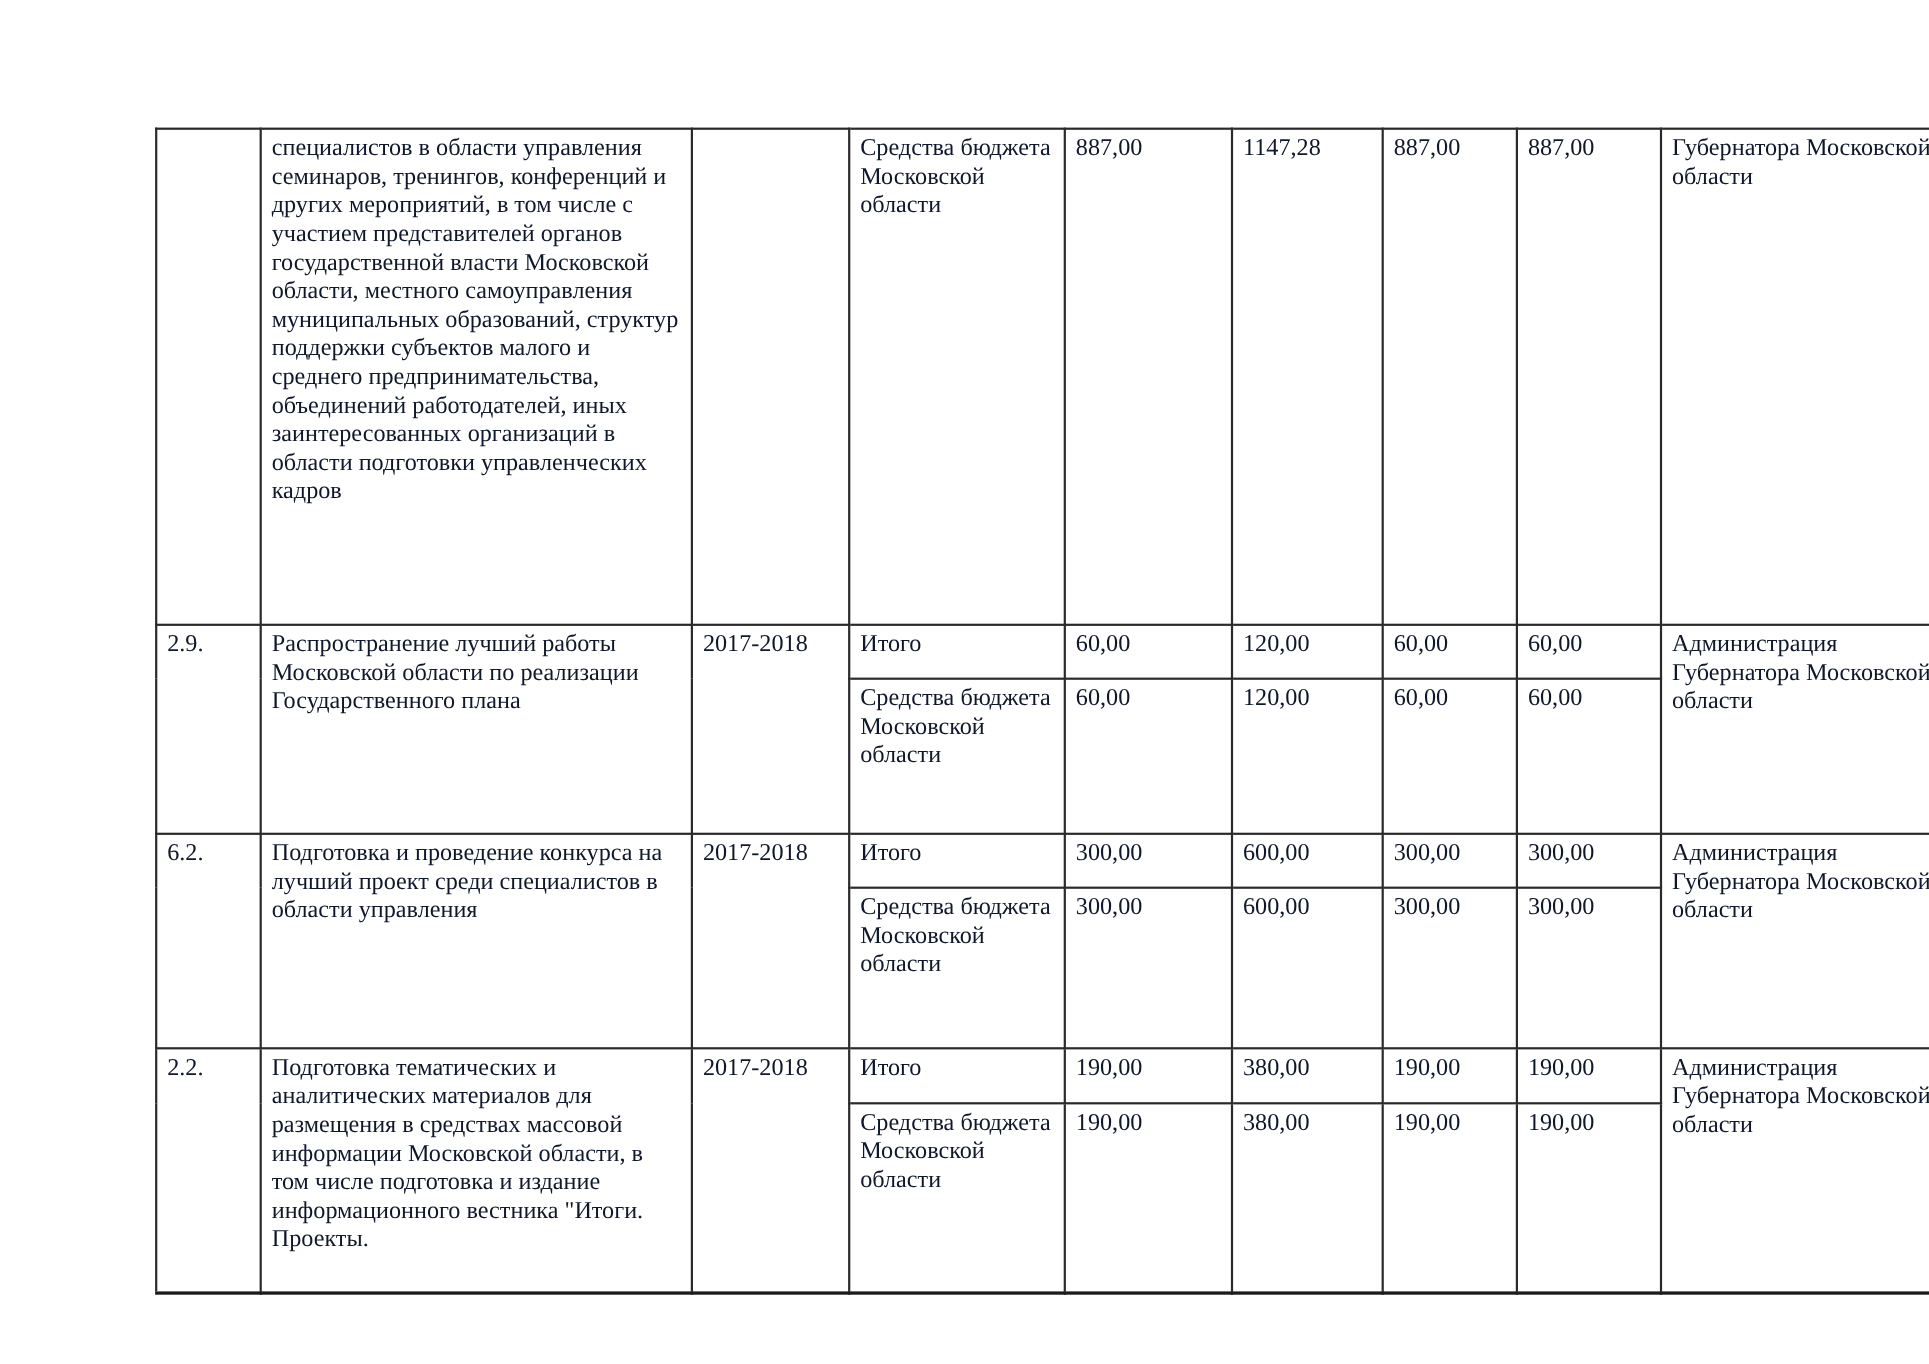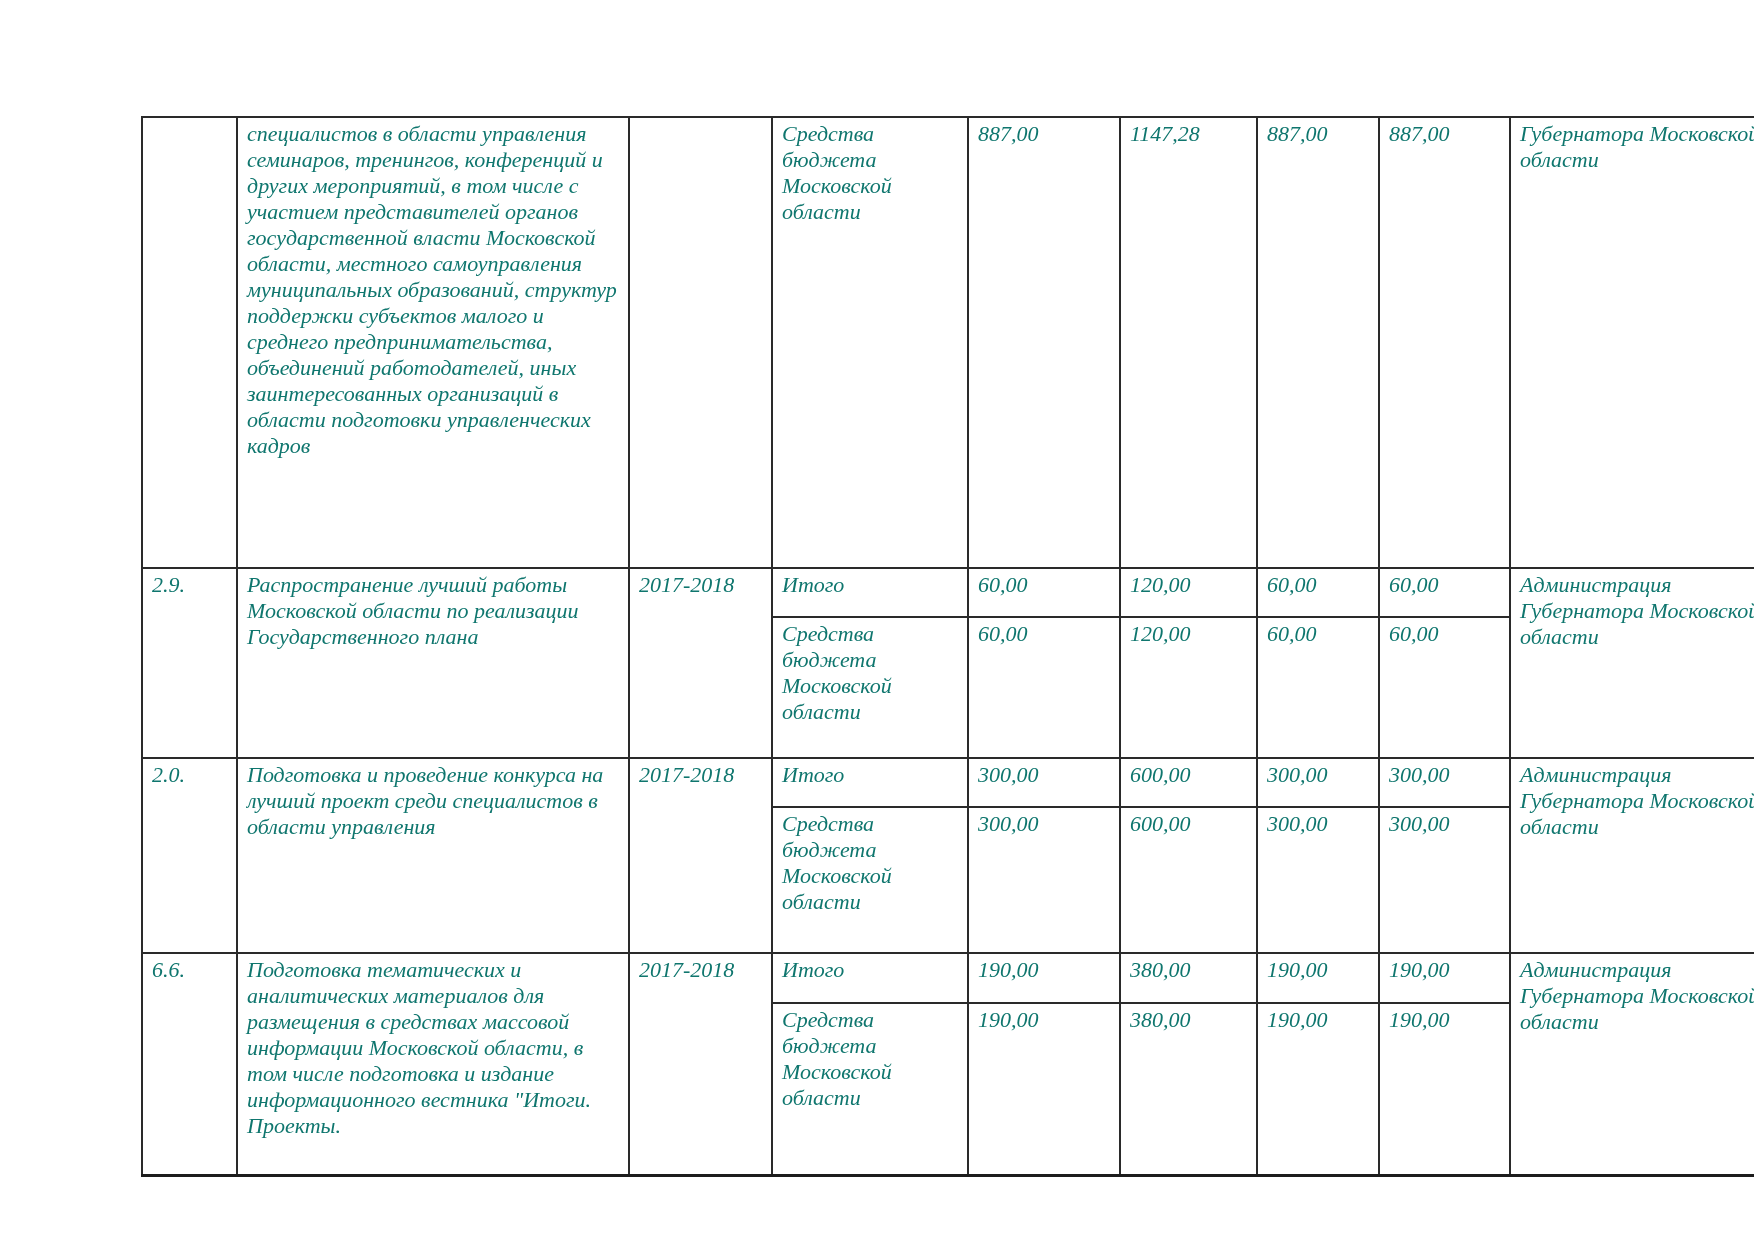--- a/index.html
+++ b/index.html
@@ -16,8 +16,7 @@
     height: 1240px;
     background: #ffffff;
     font-family: "Liberation Serif", "DejaVu Serif", serif;
-    color: #0f766e;
-    font-style: italic;
+    color: #0f172a;
   }
   table.budget {
     position: absolute;

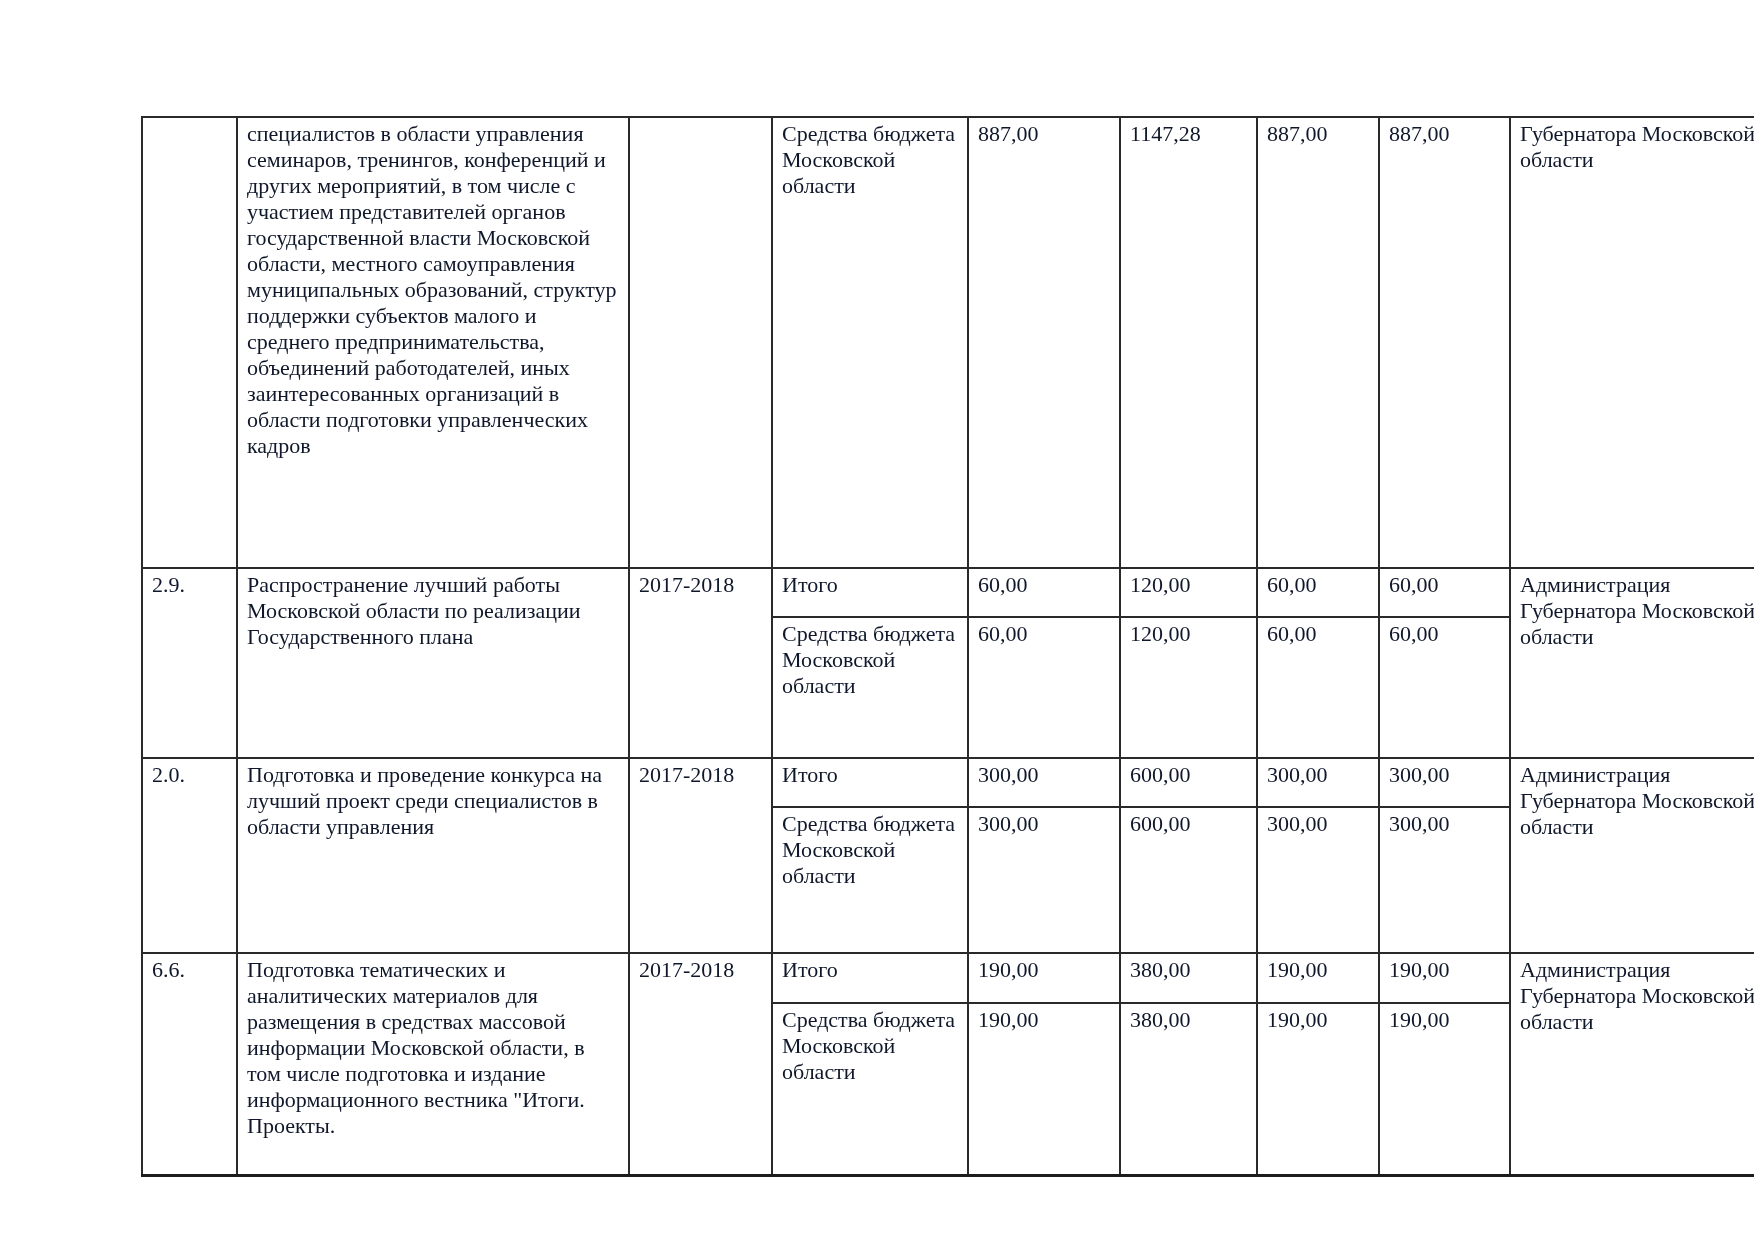--- a/index.html
+++ b/index.html
@@ -96,7 +96,7 @@
     </tr>
 
     <tr class="h-itogo35">
-      <td class="c-num" rowspan="2">2.0.</td>
+      <td class="c-num" rowspan="2">6.2.</td>
       <td rowspan="2">Подготовка и проведение конкурса на лучший проект среди специалистов в области управления</td>
       <td rowspan="2">2017-2018</td>
       <td>Итого</td>

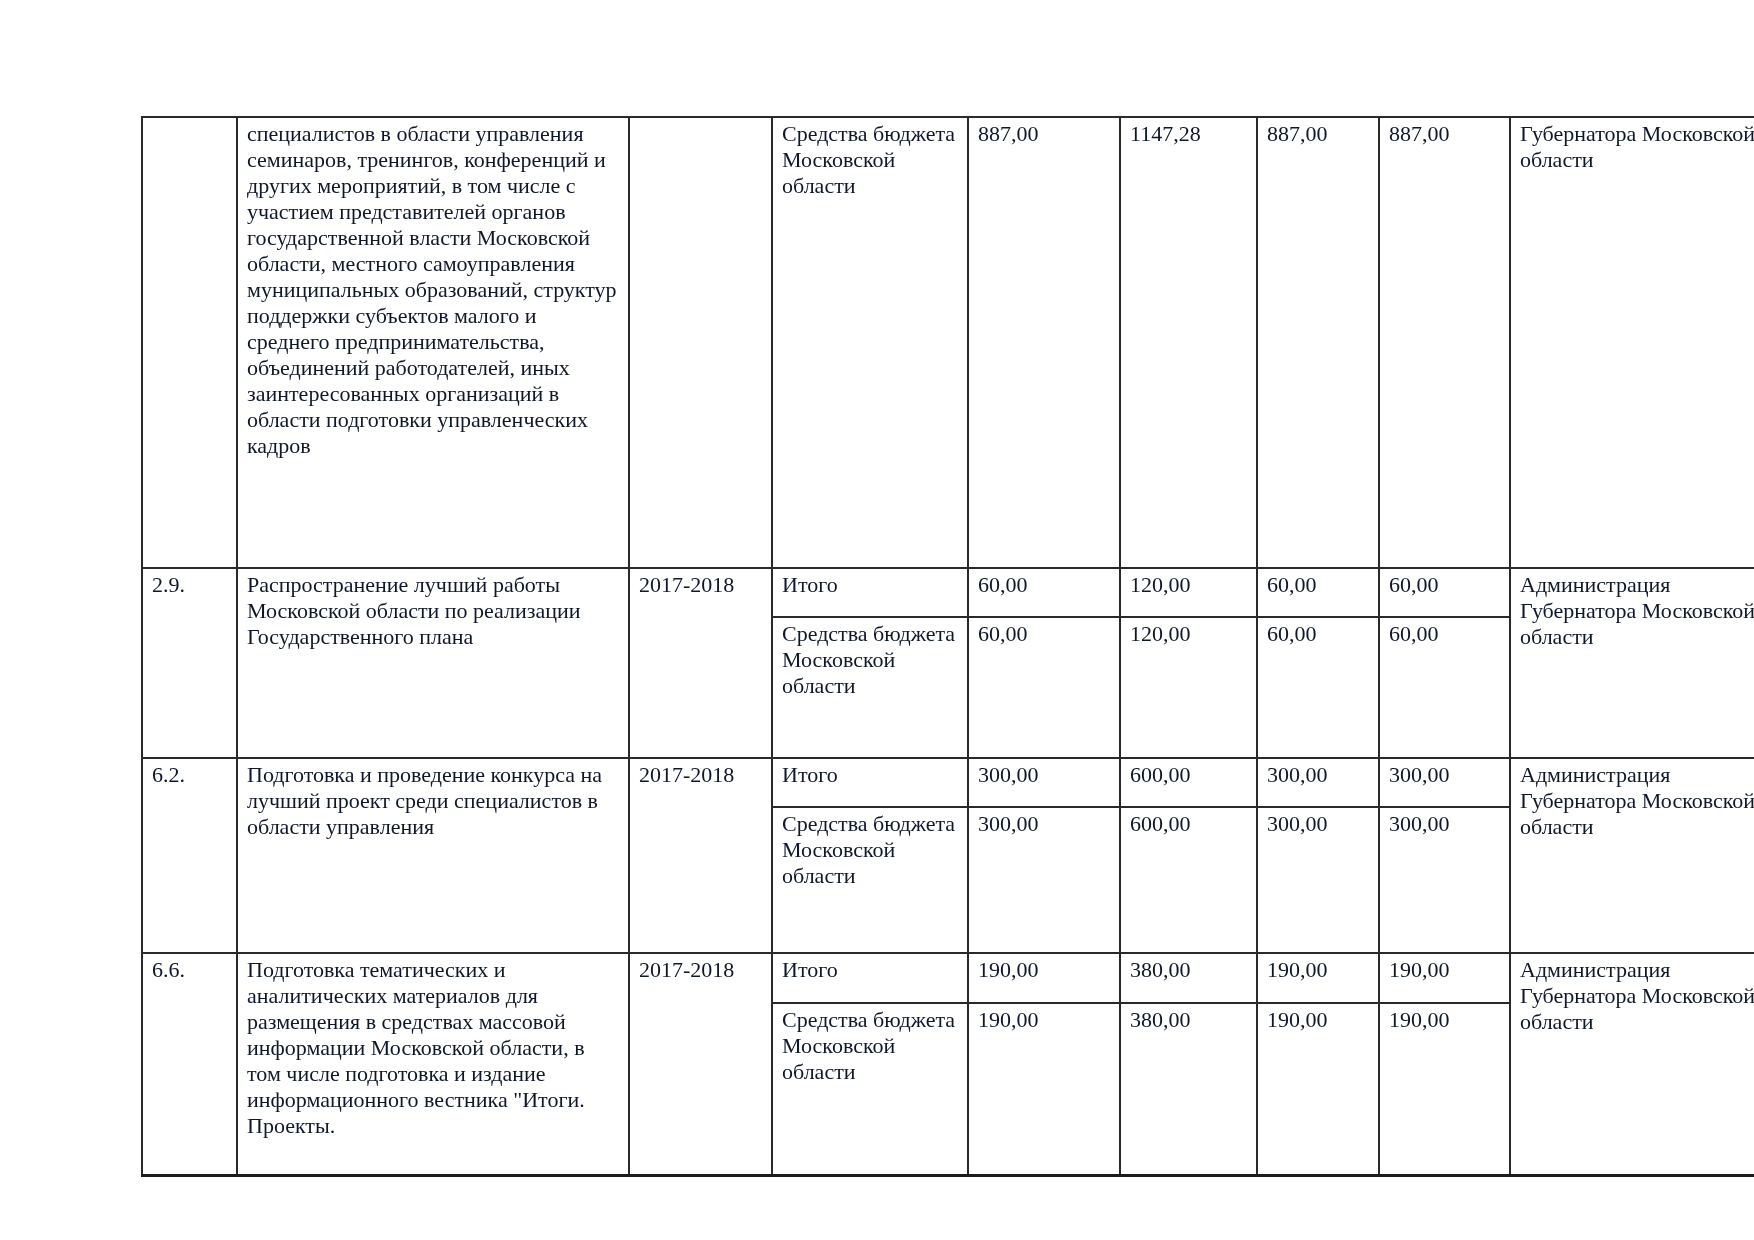--- a/index.html
+++ b/index.html
@@ -115,7 +115,7 @@
     </tr>
 
     <tr class="h-itogo36">
-      <td class="c-num" rowspan="2">6.6.</td>
+      <td class="c-num" rowspan="2">2.2.</td>
       <td rowspan="2">Подготовка тематических и аналитических материалов для размещения в средствах массовой информации Московской области, в том числе подготовка и издание информационного вестника "Итоги. Проекты.</td>
       <td rowspan="2">2017-2018</td>
       <td>Итого</td>

